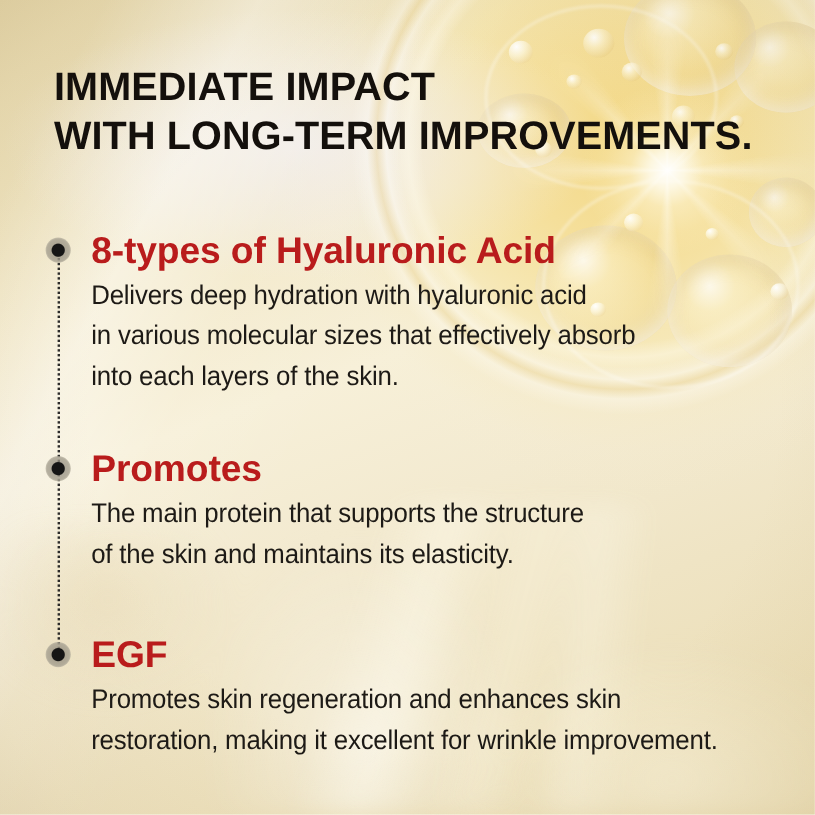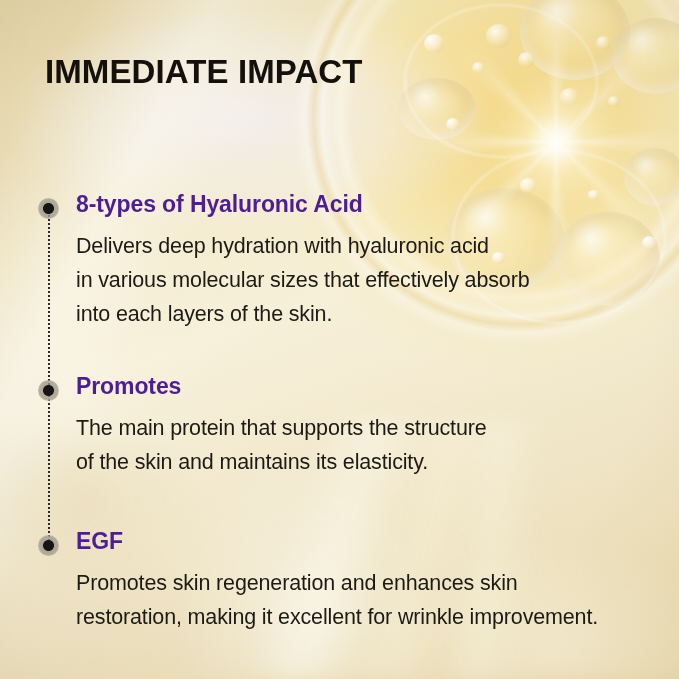--- a/index.html
+++ b/index.html
@@ -300,6 +300,7 @@
 
     <div class="headline">
       <div>IMMEDIATE IMPACT</div>
+      <div>WITH LONG-TERM IMPROVEMENTS.</div>
     </div>
 
     <div class="rail"></div>

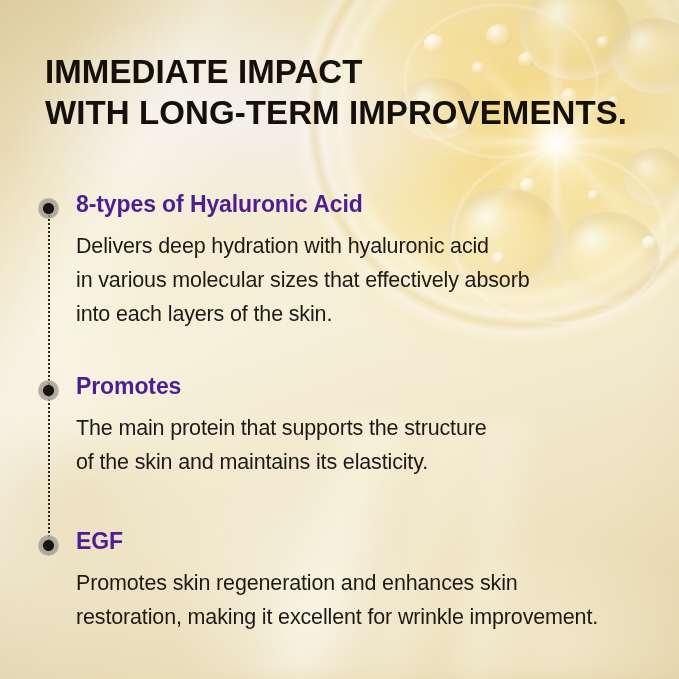--- a/index.html
+++ b/index.html
@@ -235,8 +235,8 @@
     position: absolute;
     left: 76px;
     top: -7px;
-    color: #4c1d95;
-    font-size: 23px;
+    color: #b91c1c;
+    font-size: 31px;
     font-weight: 700;
     letter-spacing: -0.1px;
     white-space: nowrap;

